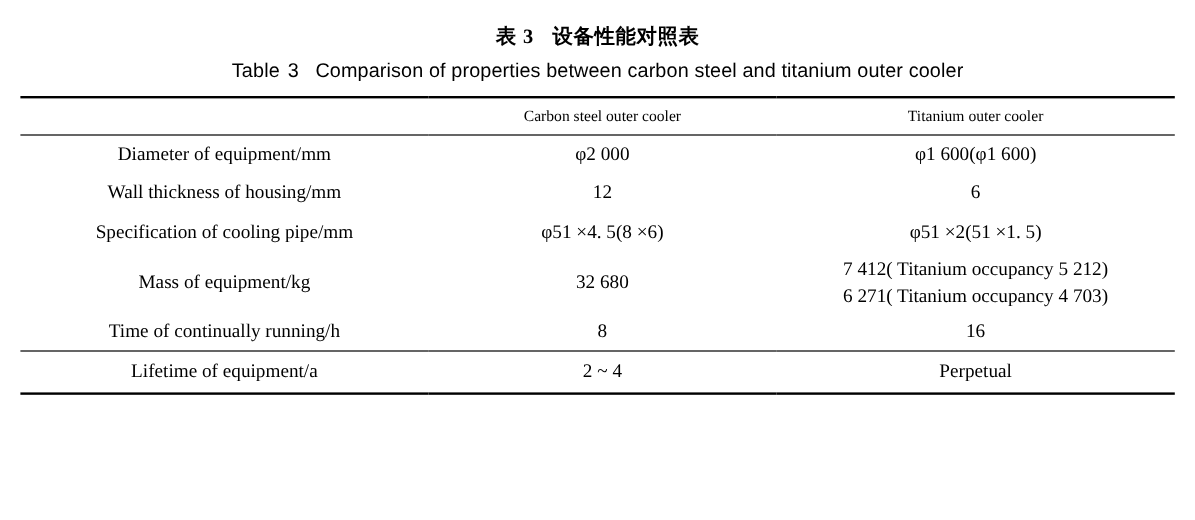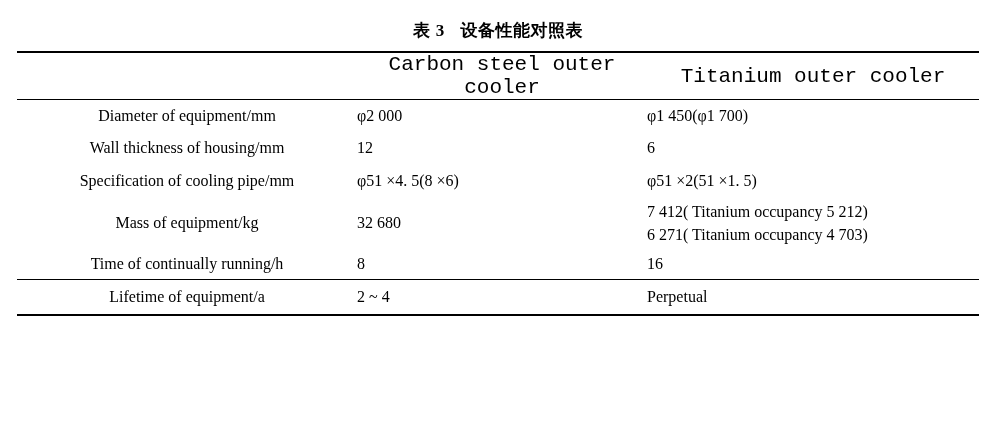--- a/index.html
+++ b/index.html
@@ -114,6 +114,11 @@
     &nbsp;&nbsp;<span>设备性能对照表</span>
   </div>
 
+  <div class="title-en">
+    <span>Table</span>
+    <span class="tnum">3</span>
+    <span>Comparison of properties between carbon steel and titanium outer cooler</span>
+  </div>
 
   <table class="props">
     <colgroup>

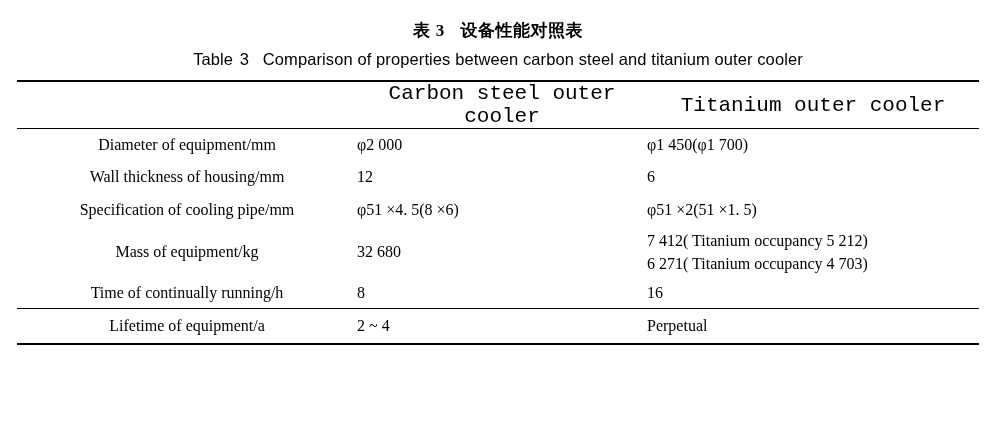--- a/index.html
+++ b/index.html
@@ -75,10 +75,10 @@
   }
   .hdr td {
     text-align: center;
-    font-size: 21px;
+    font-size: 13px;
     height: 30px;
     vertical-align: middle;
-    font-family: Liberation Mono, monospace;
+    font-family: Liberation Serif, serif;
   }
   .row td {
     font-size: 16px;

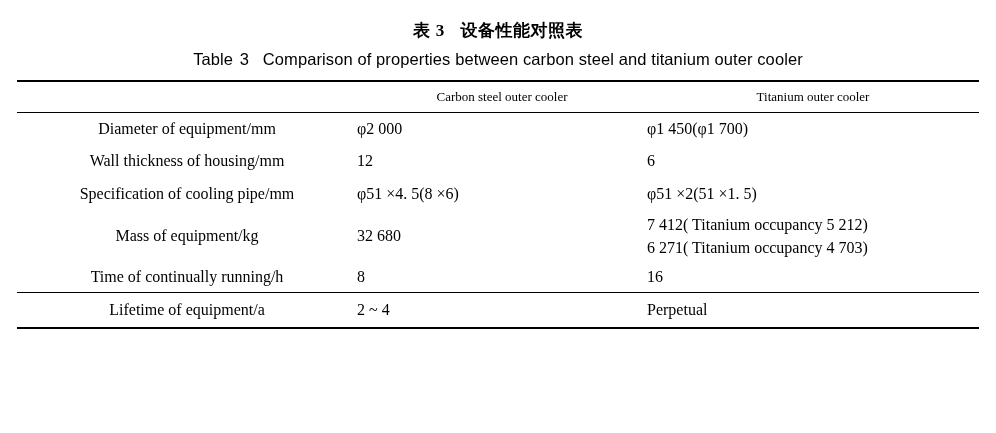--- a/index.html
+++ b/index.html
@@ -83,6 +83,7 @@
   .row td {
     font-size: 16px;
     vertical-align: middle;
+    text-align: center;
     font-family: "Liberation Serif", serif;
   }
   .row td.label {

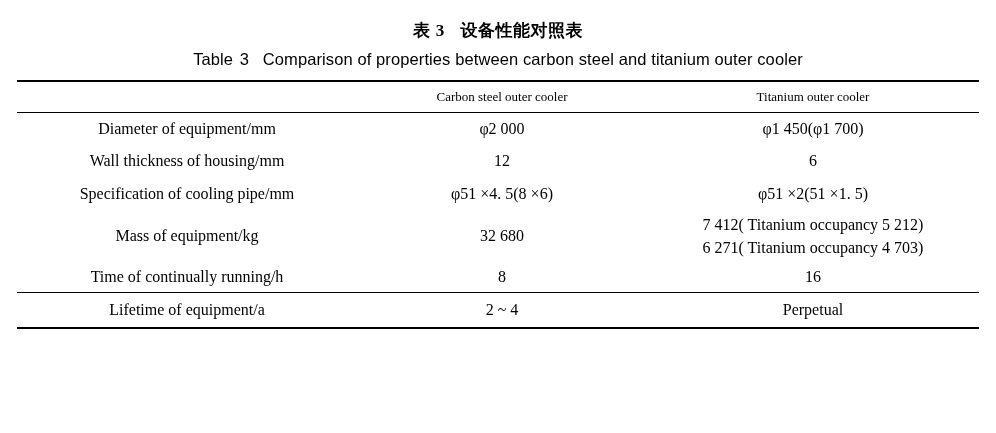--- a/index.html
+++ b/index.html
@@ -143,7 +143,7 @@
       <tr class="row r1">
         <td class="label">Diameter of equipment/mm</td>
         <td>φ2 000</td>
-        <td>φ1 450(φ1 700)</td>
+        <td>φ1 600(φ1 600)</td>
       </tr>
 
       <tr class="row r2">

